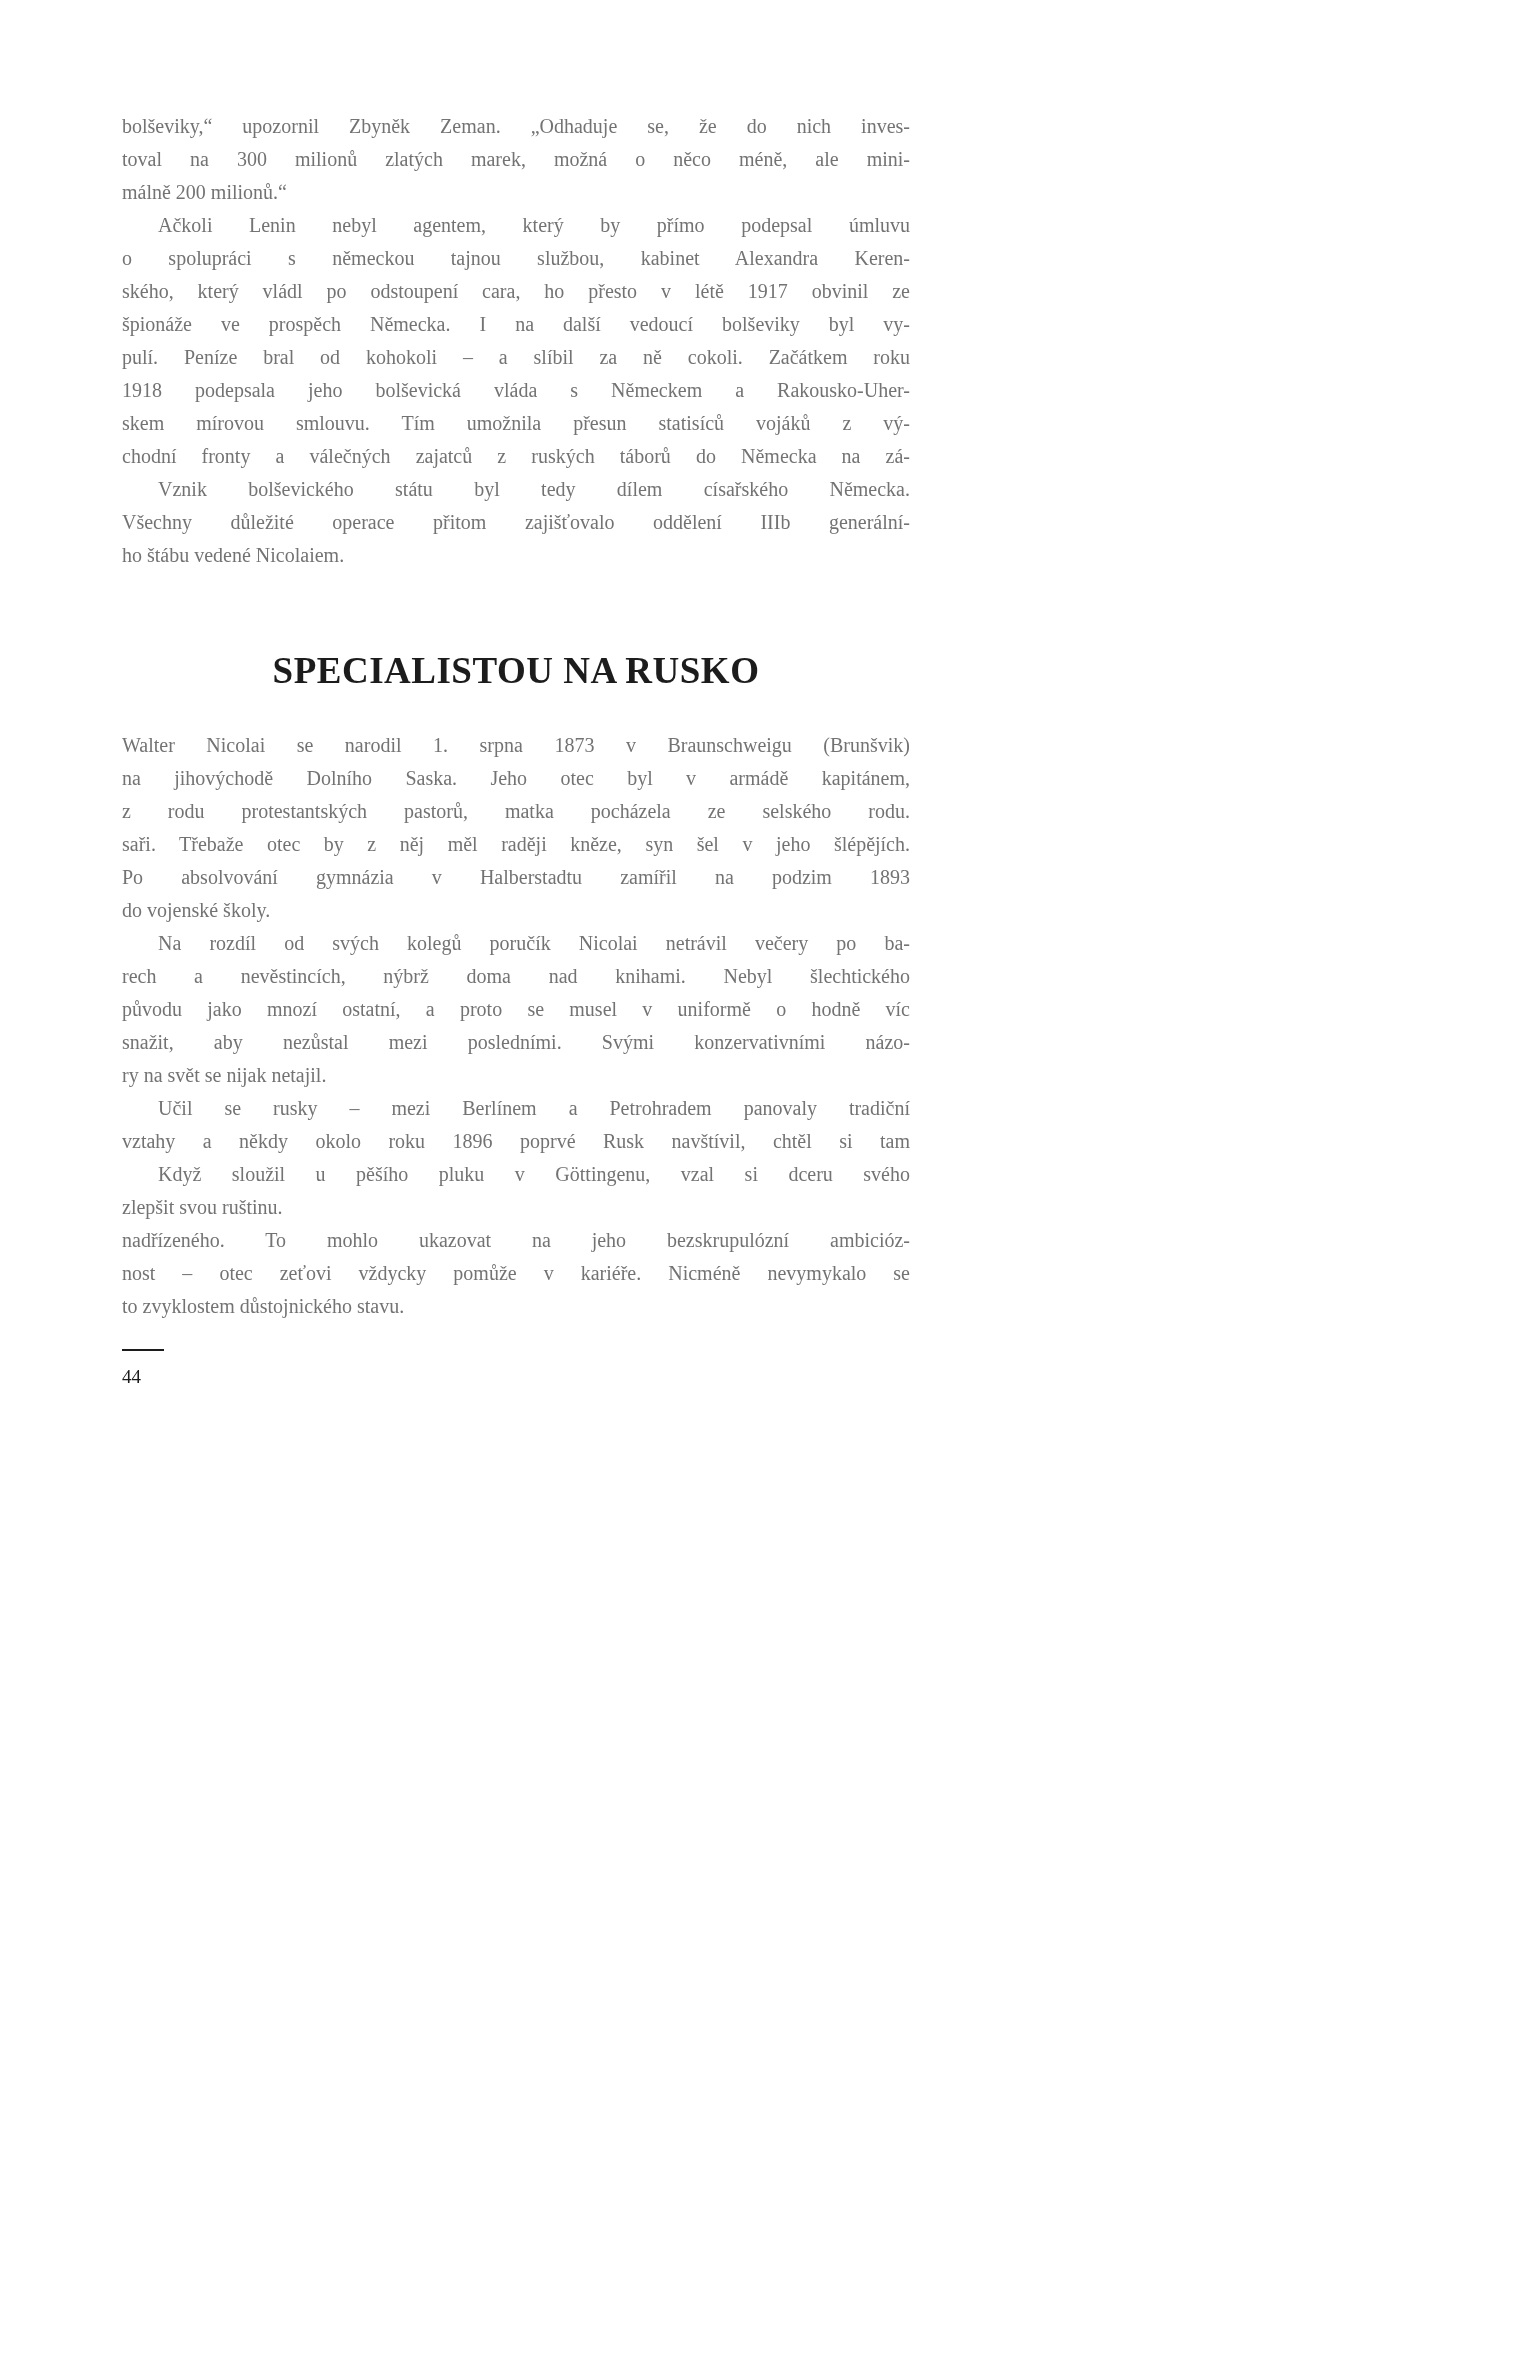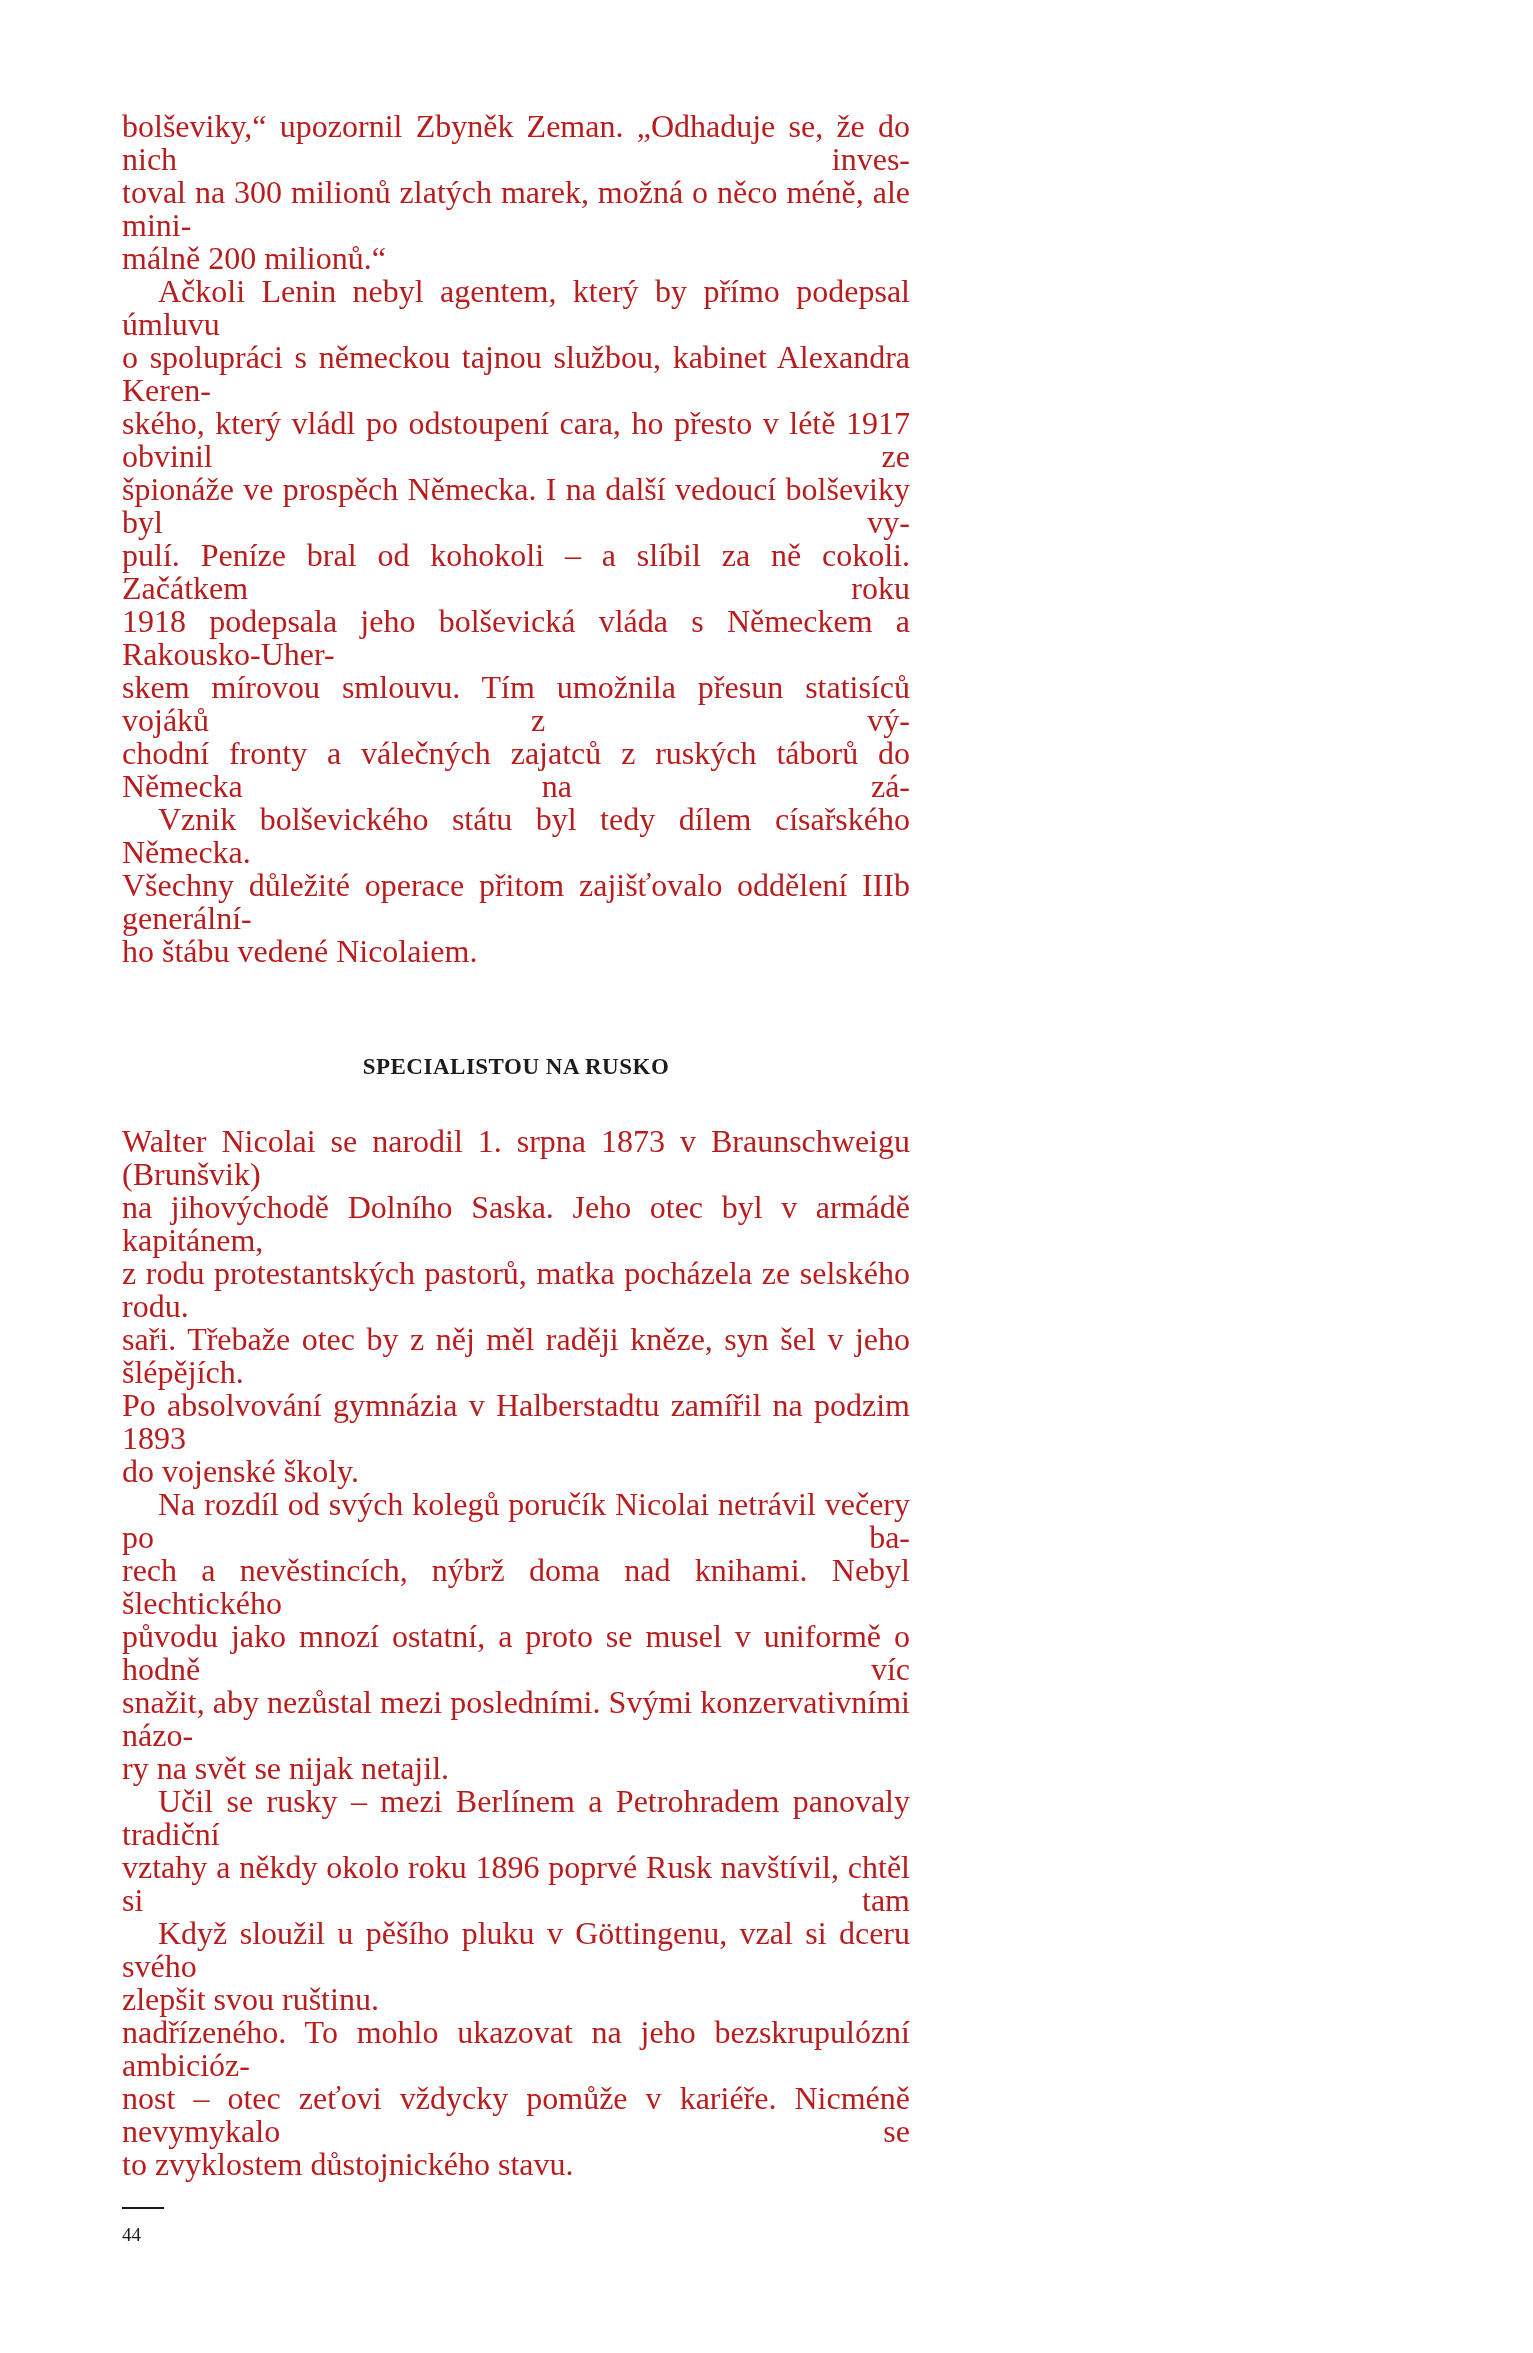--- a/index.html
+++ b/index.html
@@ -19,11 +19,11 @@
     width: 788px;
   }
   .line {
-    font-size: 32px;
+    font-size: 20px;
     line-height: 33px;
     text-align: justify;
     text-align-last: justify;
-    color: #b91c1c;
+    color: #737373;
   }
   .line.para-end { text-align-last: left; }
   .line.indent { text-indent: 36px; }

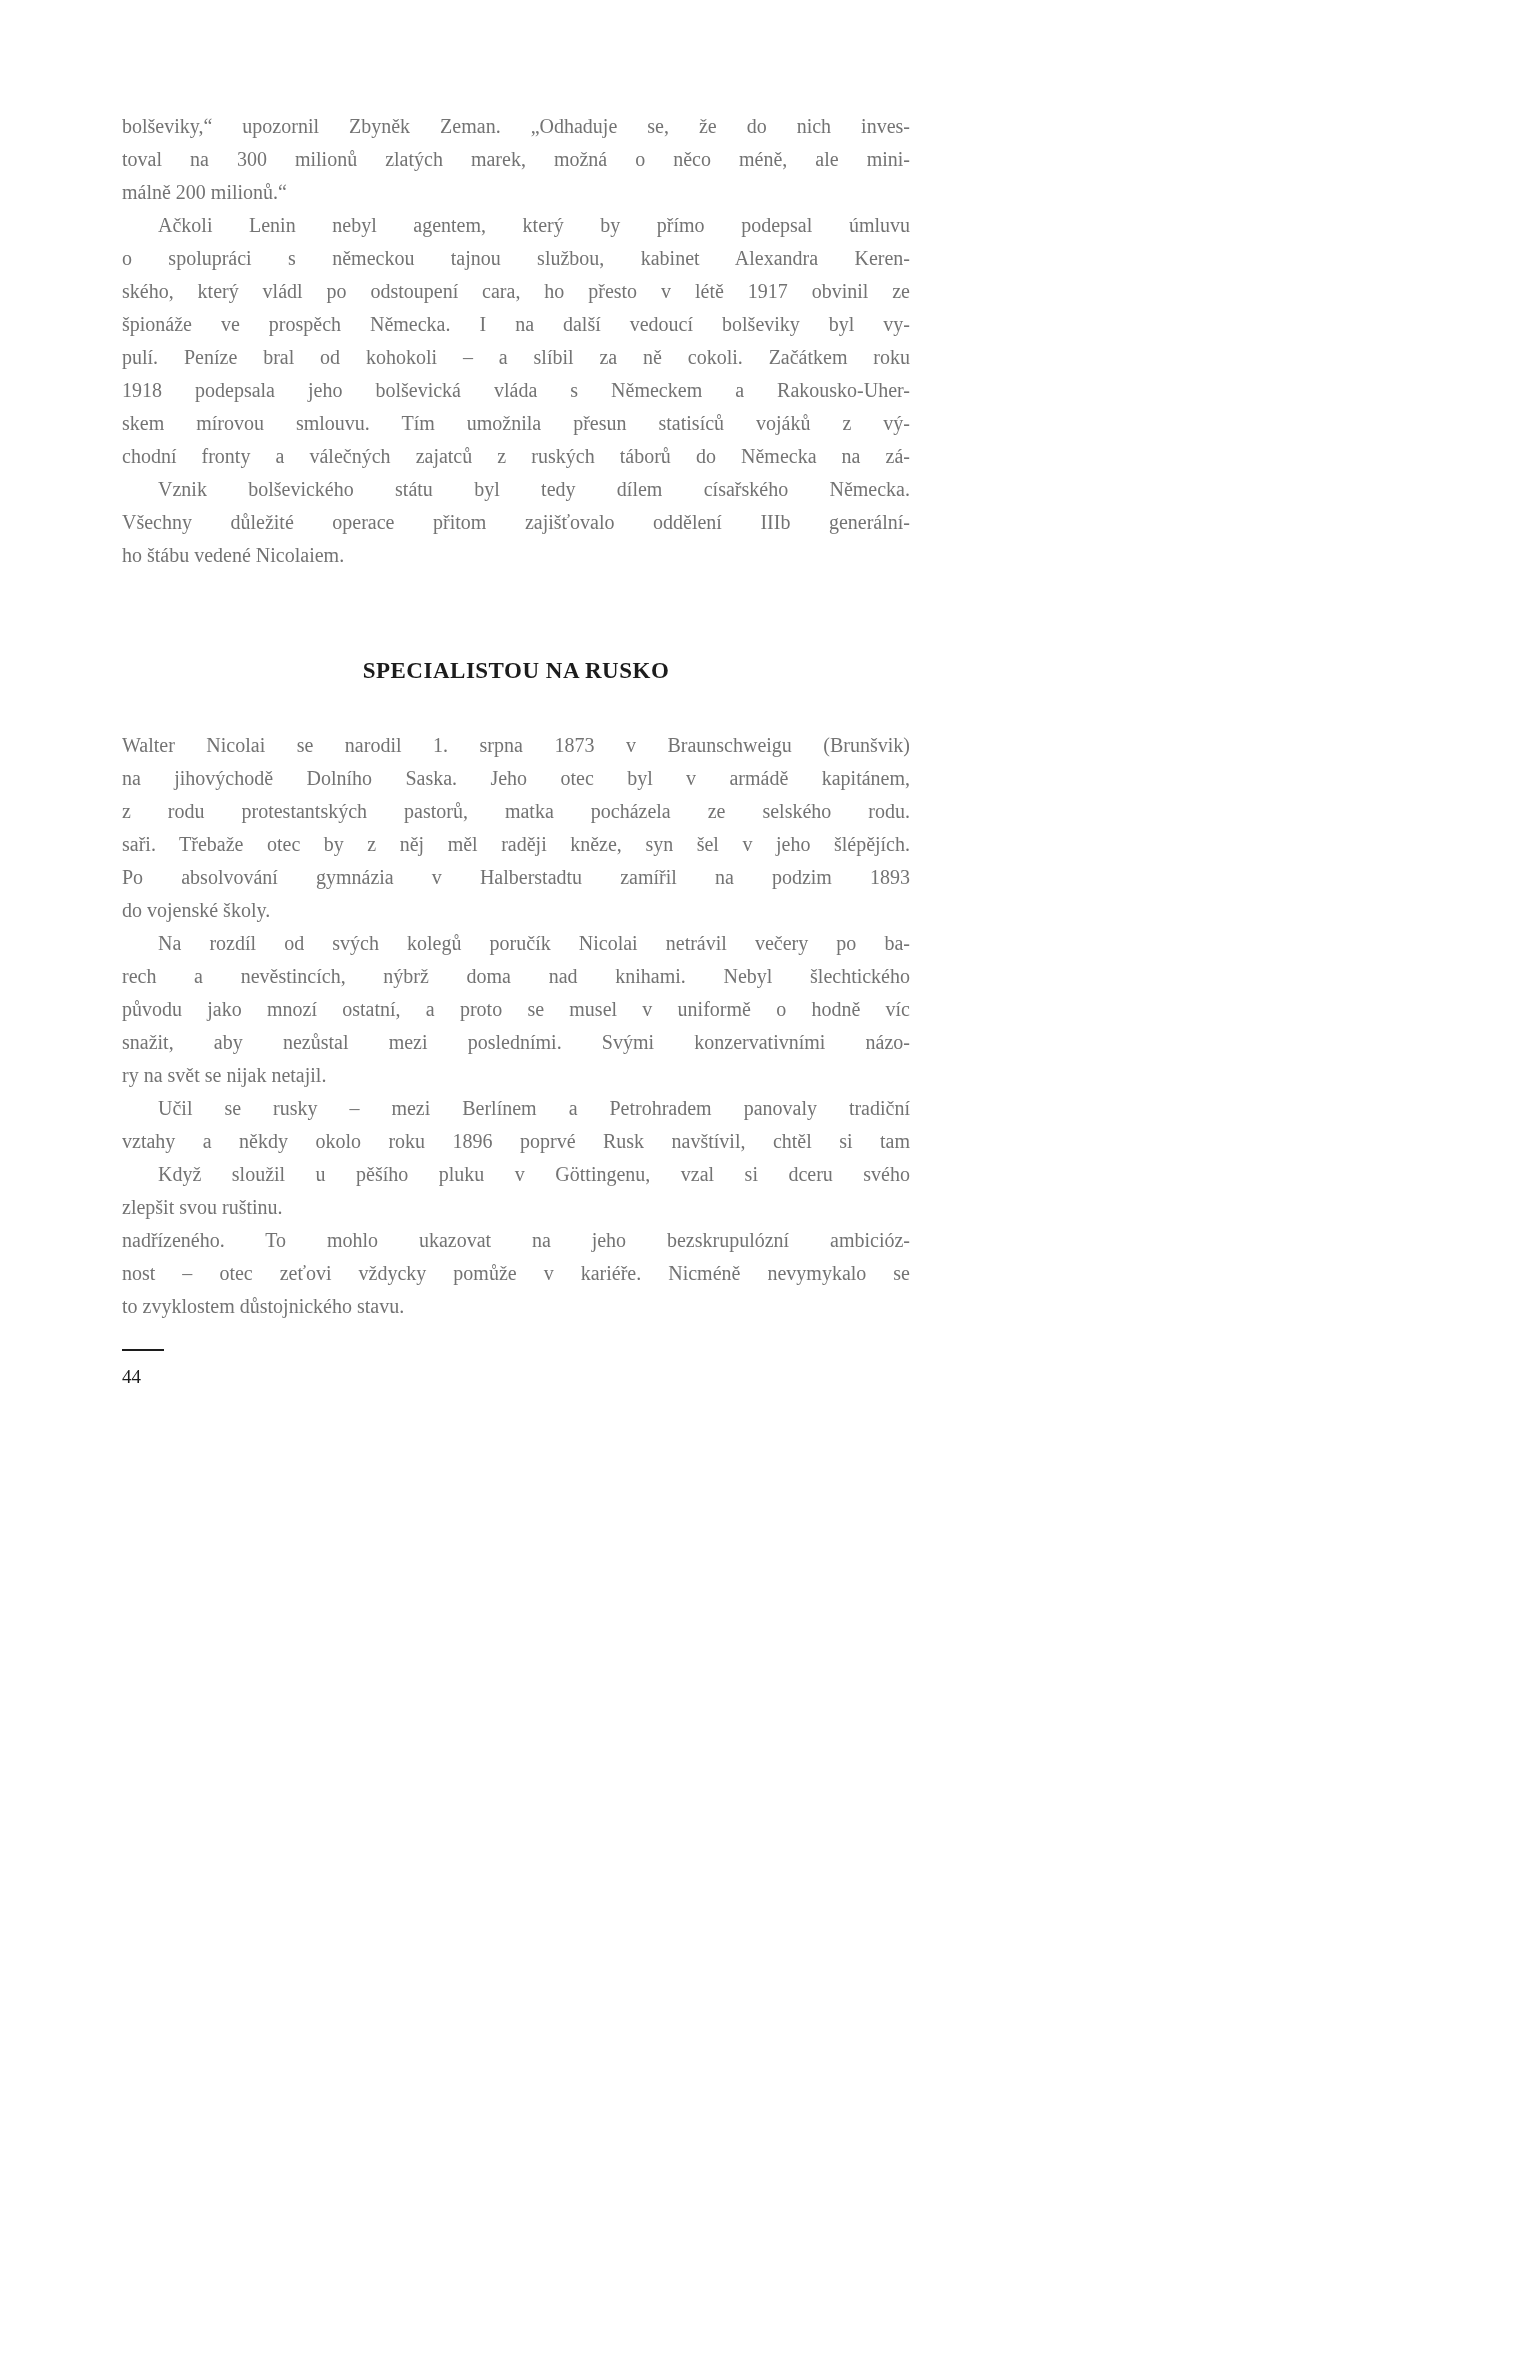--- a/index.html
+++ b/index.html
@@ -28,7 +28,7 @@
   .line.para-end { text-align-last: left; }
   .line.indent { text-indent: 36px; }
   .heading {
-    font-size: 23px;
+    font-size: 37px;
     font-weight: bold;
     line-height: 33px;
     text-align: center;

